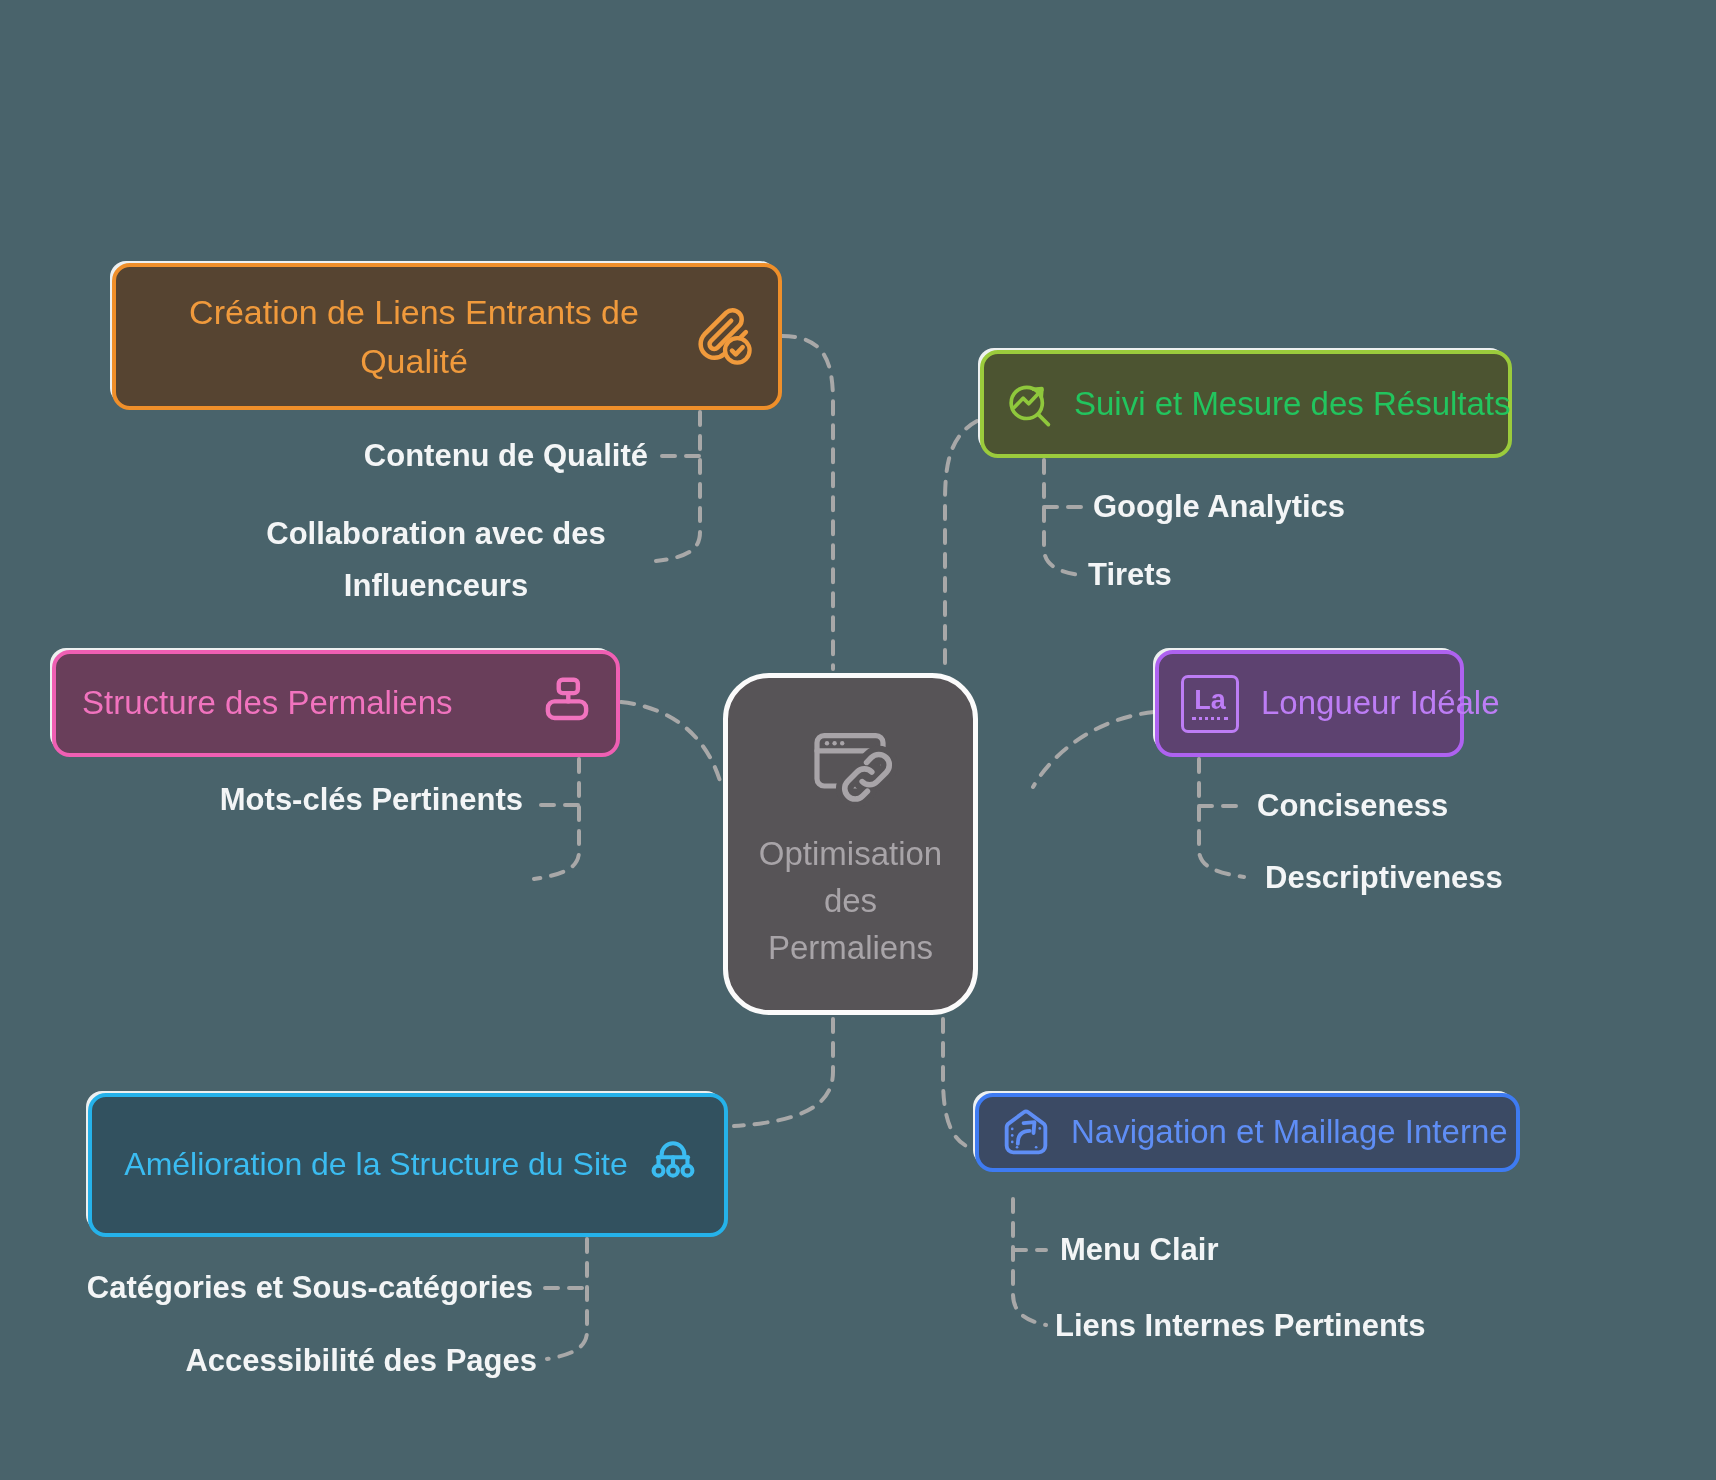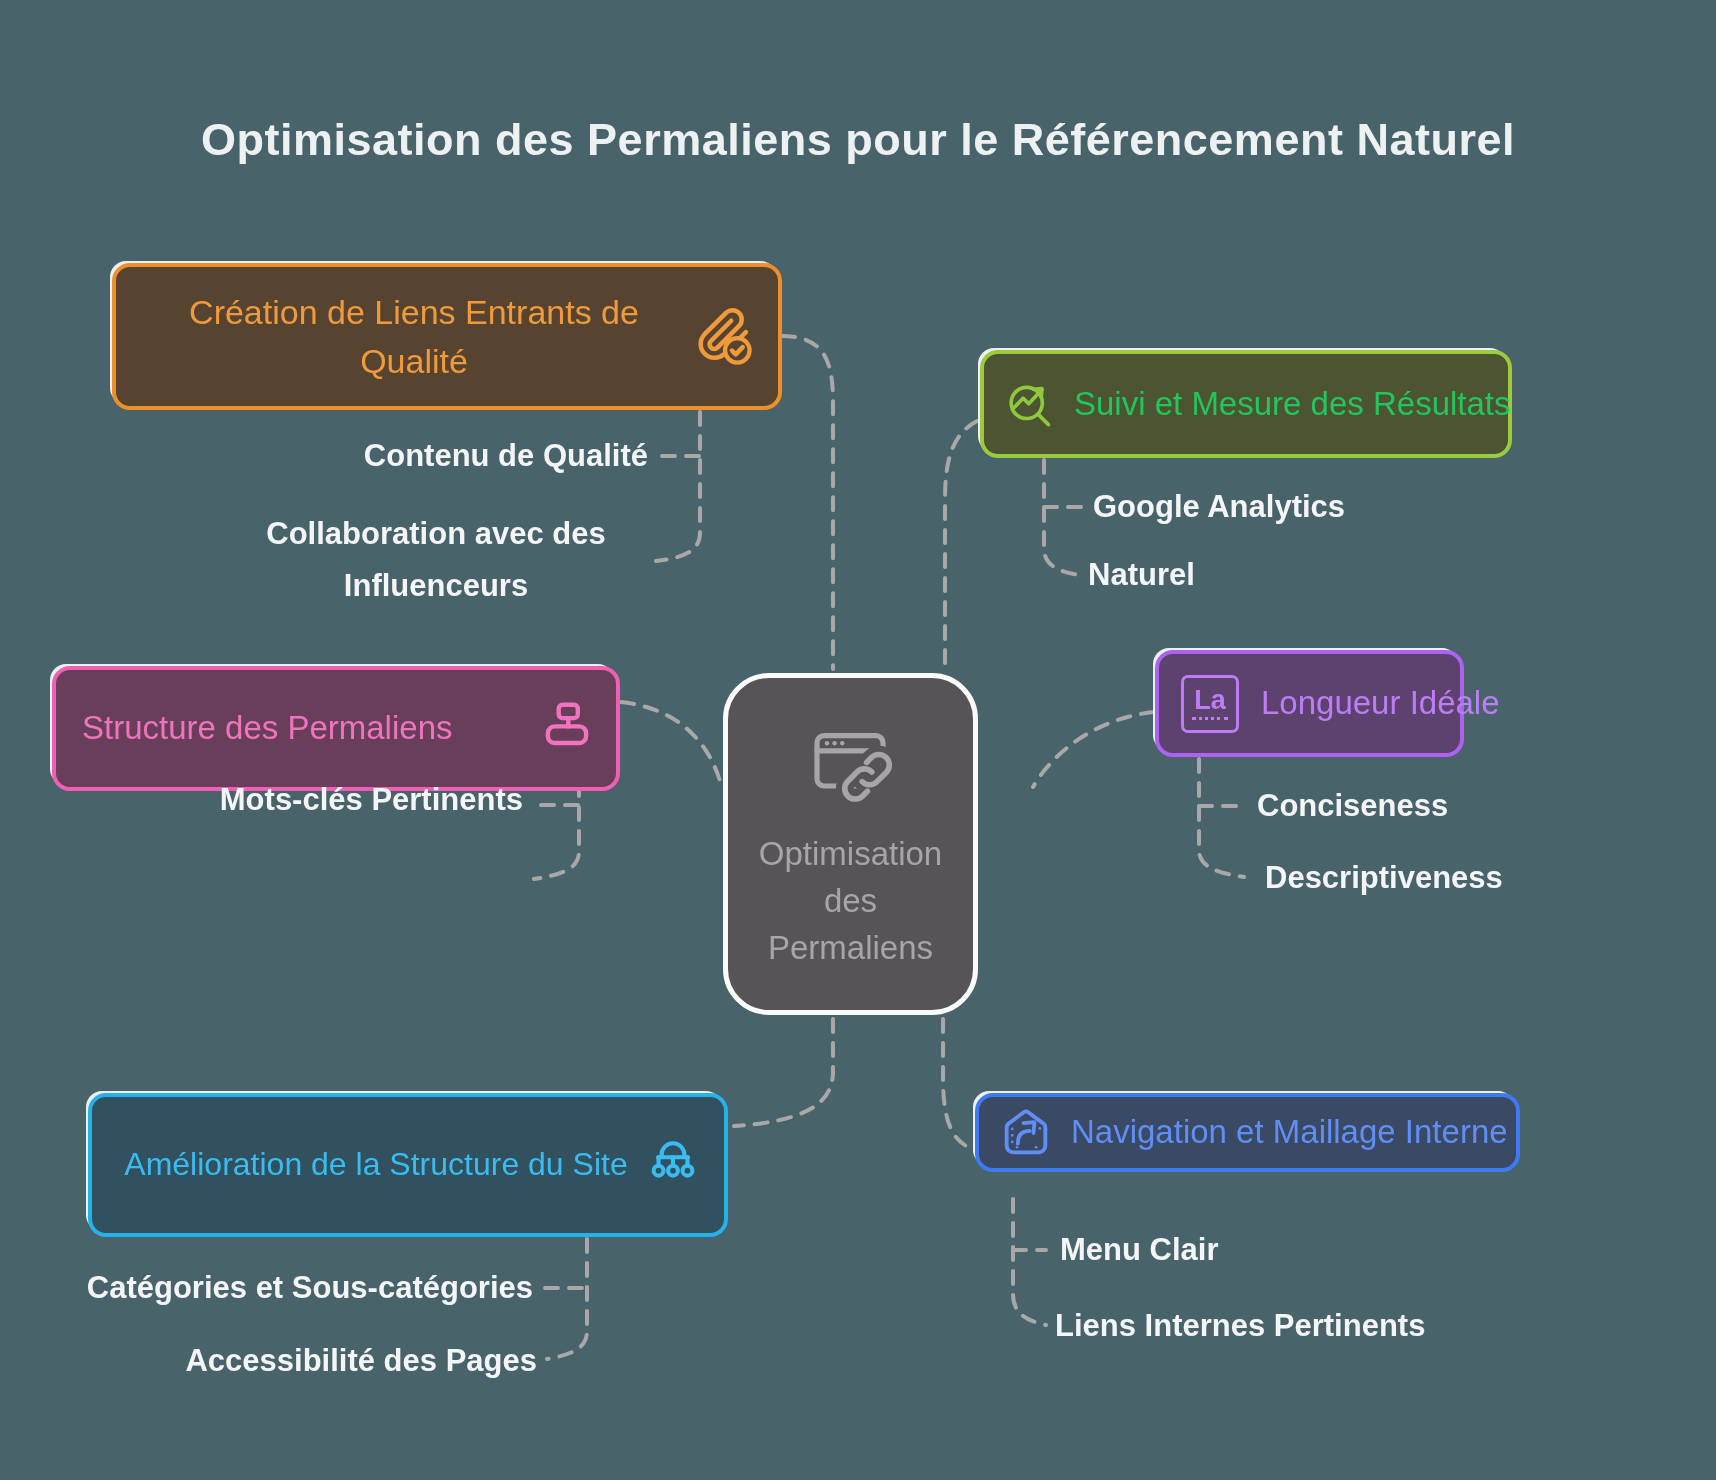--- a/index.html
+++ b/index.html
@@ -78,7 +78,6 @@
     <path class="conn" d="M1013 1199 L1013 1294 C1013 1310 1022 1320 1046 1325 M1013 1250 L1046 1250"></path>
   </svg>
 
-  <div class="page-title">Optimisation des Permaliens pour le Référencement Naturel</div>
 
   <div class="box" id="box-creation">
     <div class="label">Création de Liens Entrants de Qualité</div>

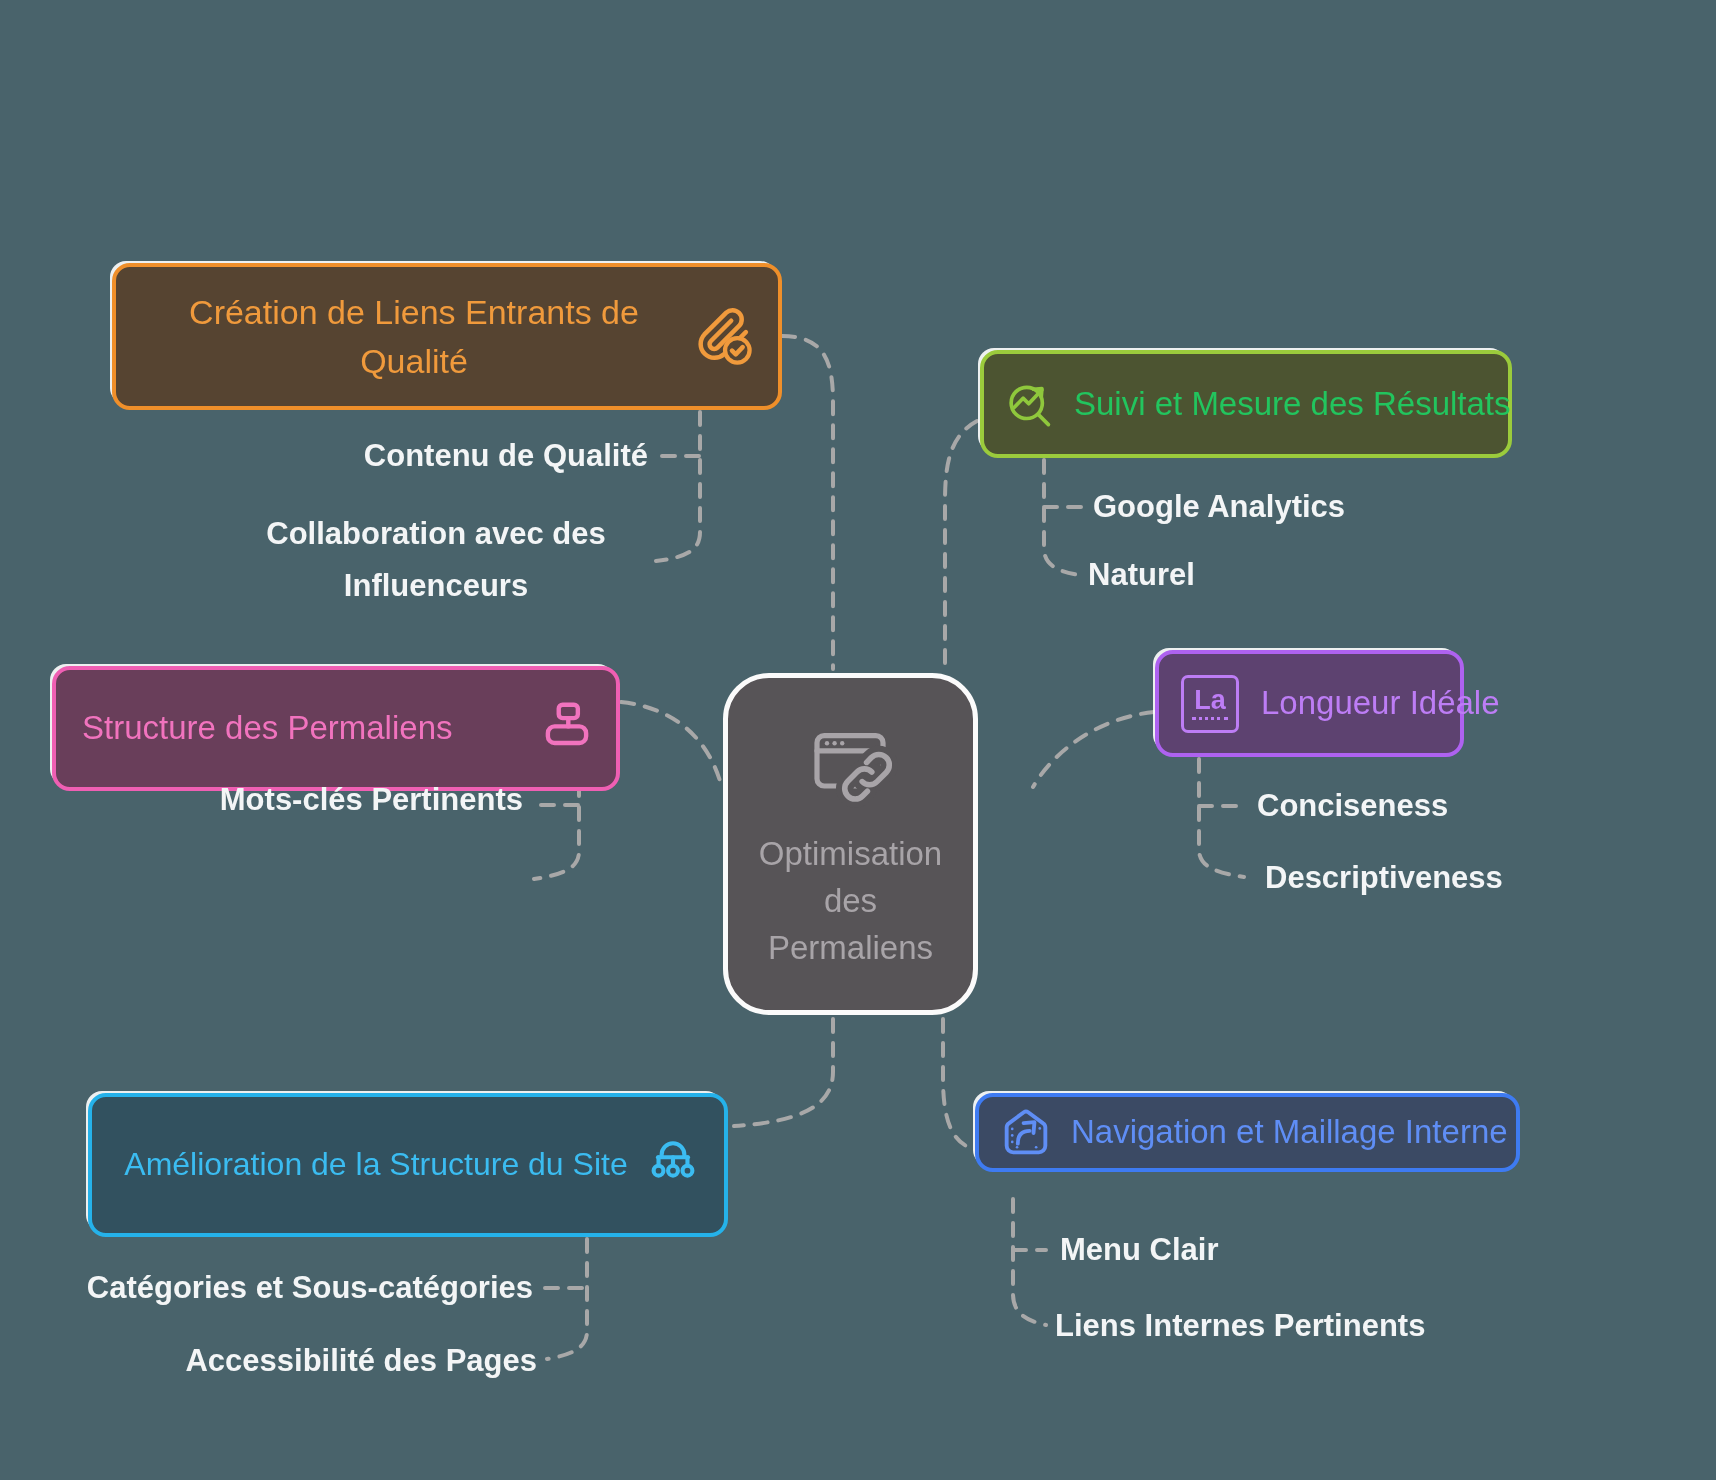--- a/index.html
+++ b/index.html
@@ -104,7 +104,7 @@
     <div class="label nowrap">Suivi et Mesure des Résultats</div>
   </div>
   <div class="sub" style="left:1093px;top:489px">Google Analytics</div>
-  <div class="sub" style="left:1088px;top:557px">Naturel</div>
+  <div class="sub" style="left:1088px;top:557px">Tirets</div>
 
   <div class="box" id="box-structure">
     <div class="label nowrap">Structure des Permaliens</div>

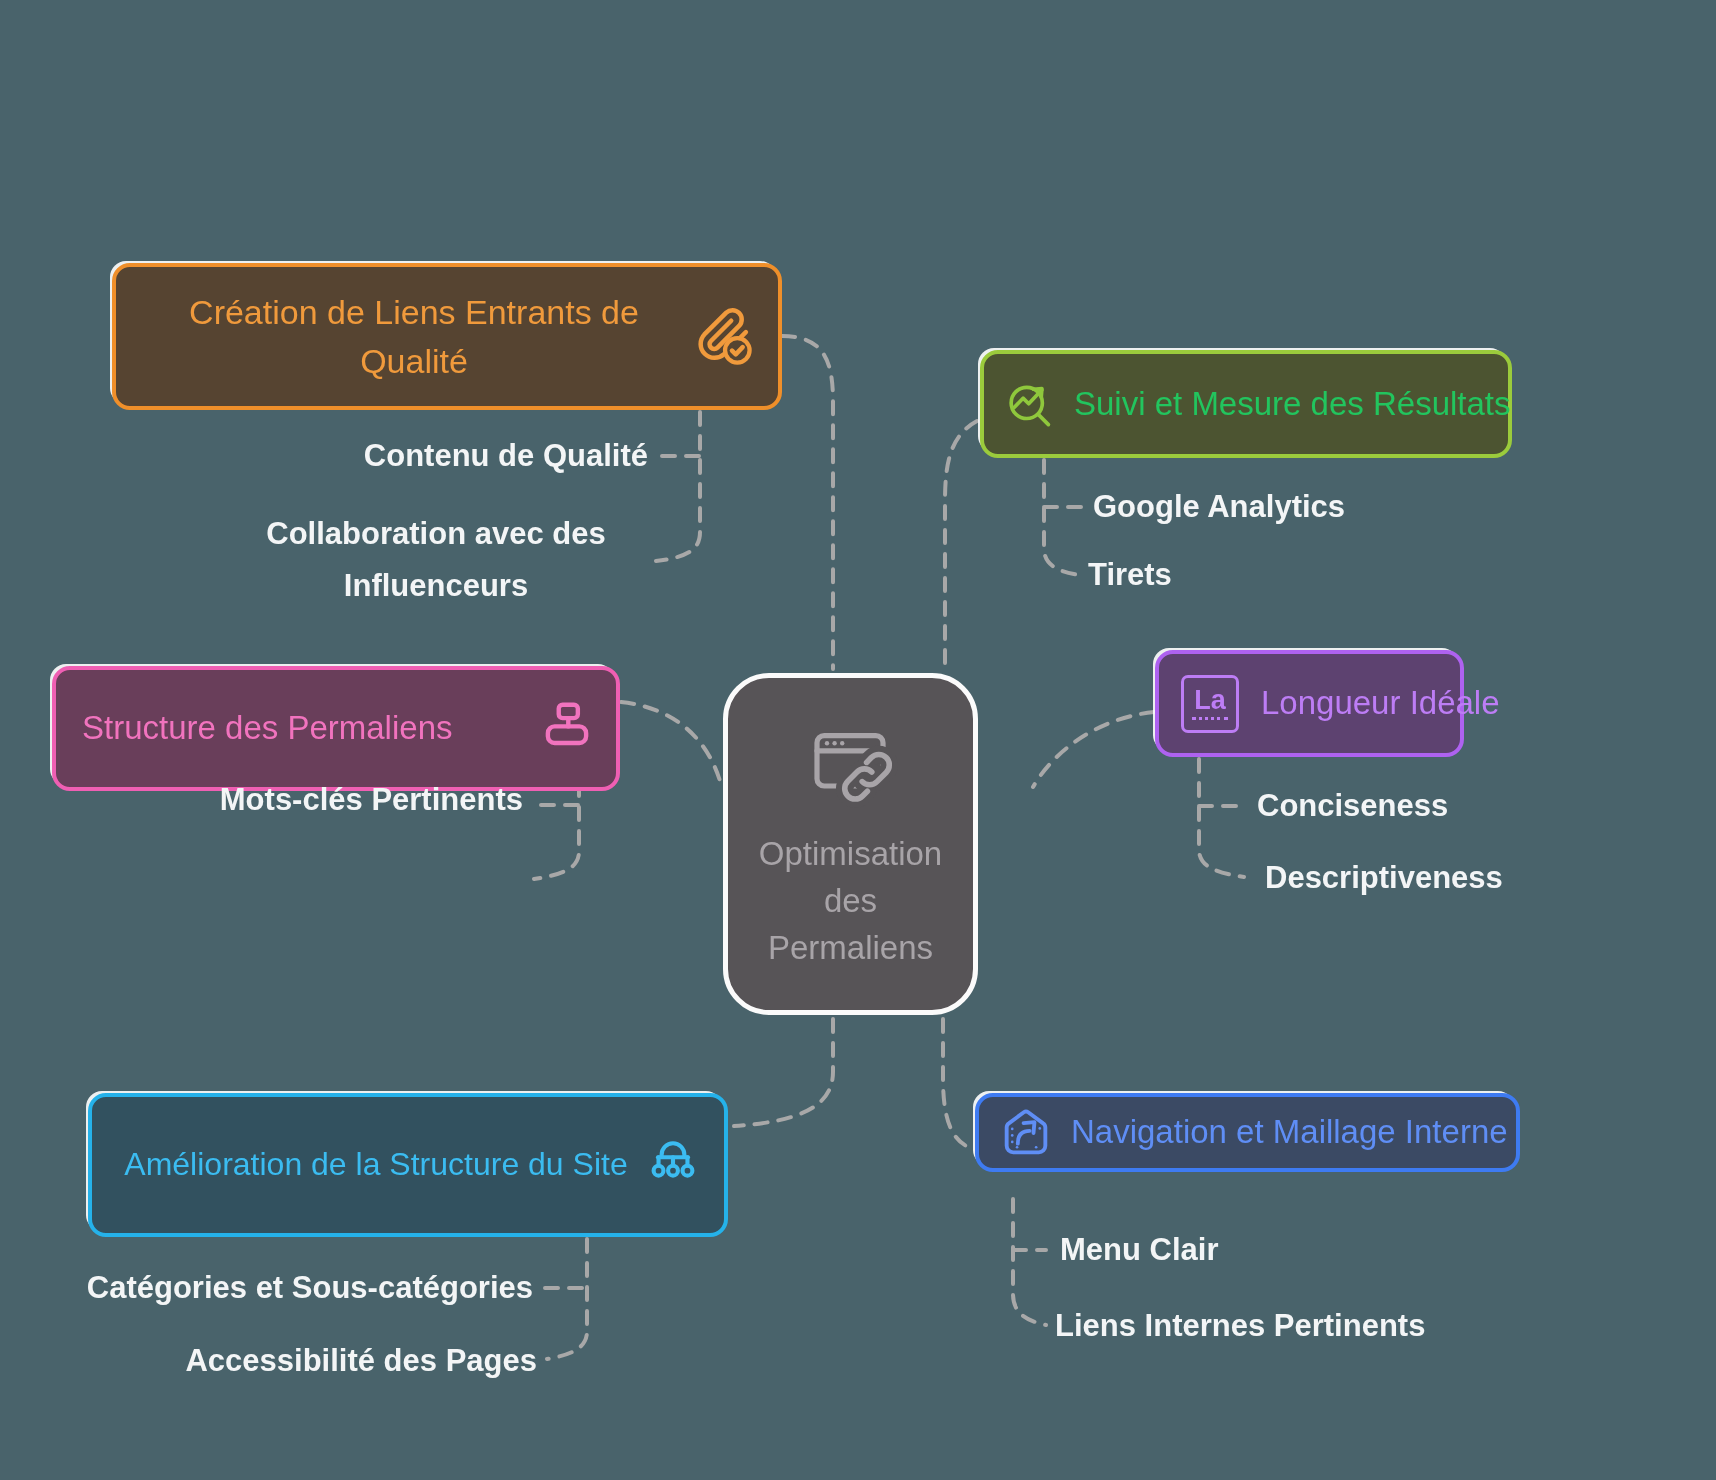--- a/index.html
+++ b/index.html
@@ -25,7 +25,7 @@
   #box-suivi .icon{margin-left:20px;margin-right:18px;}
   #box-suivi .label{font-size:33px;color:#22c55e;}
 
-  #box-structure{left:52px;top:650px;width:568px;height:125px;border-color:#ef5fb3;background:#693e5a;margin-top:16px;}
+  #box-structure{left:52px;top:650px;width:568px;height:107px;border-color:#ef5fb3;background:#693e5a;}
   #box-structure .label{flex:1;padding-left:26px;font-size:33px;color:#f173be;}
   #box-structure .icon{margin-right:18px;}
 

